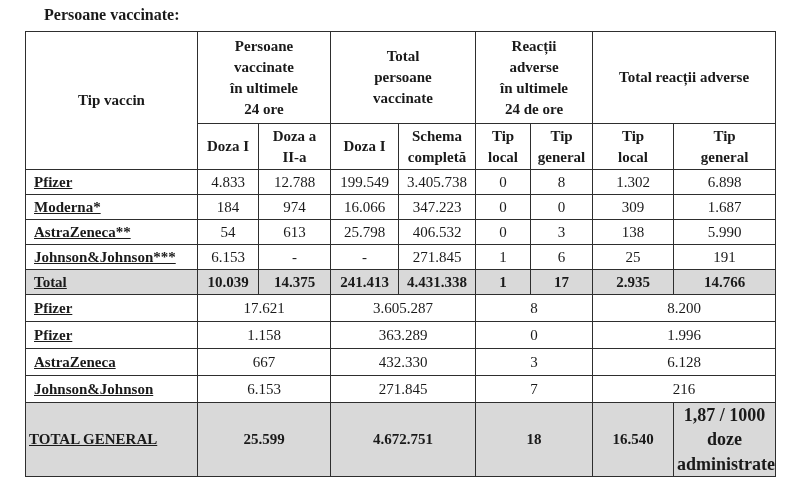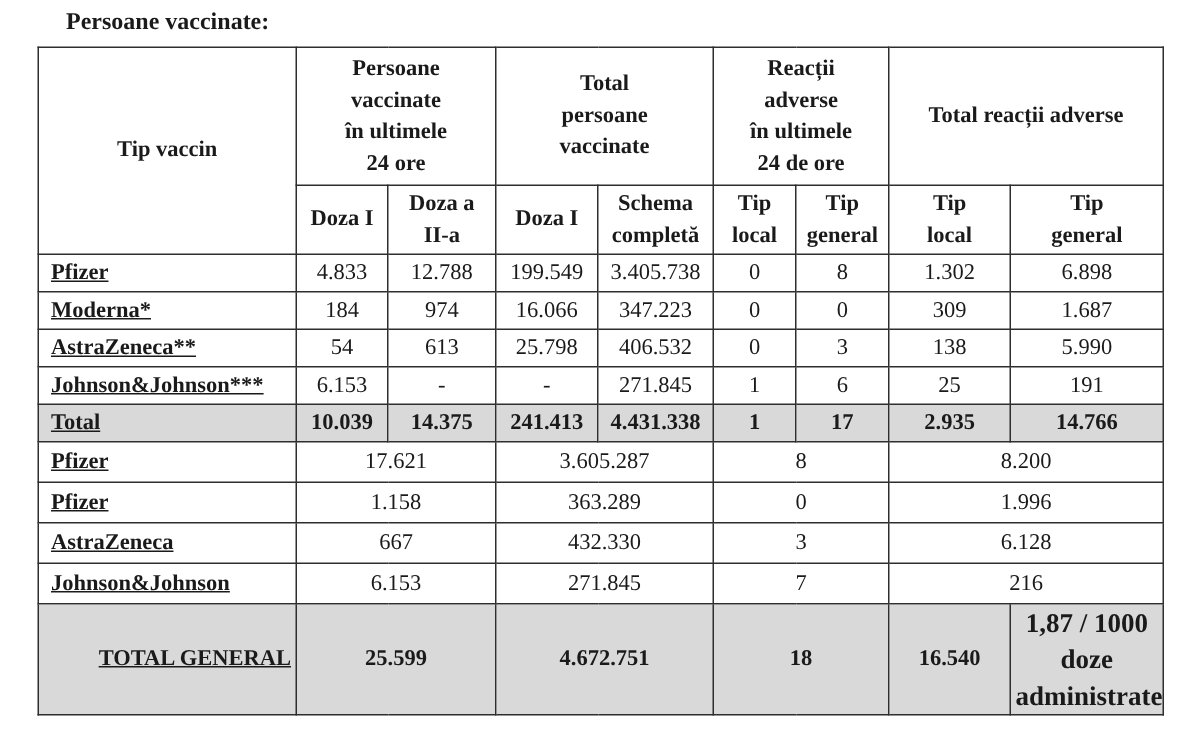--- a/index.html
+++ b/index.html
@@ -52,7 +52,7 @@
     background: #d9d9d9;
     font-weight: bold;
   }
-  tr.h-tg td.rowlabel { text-align: right; padding-left: 3px; margin-left: 21px; }
+  tr.h-tg td.rowlabel { text-align: left; padding-left: 3px; margin-left: 21px; }
   tr.h-tg td.ratecell { font-size: 18px; line-height: 1.35; }
 </style>
 </head>

